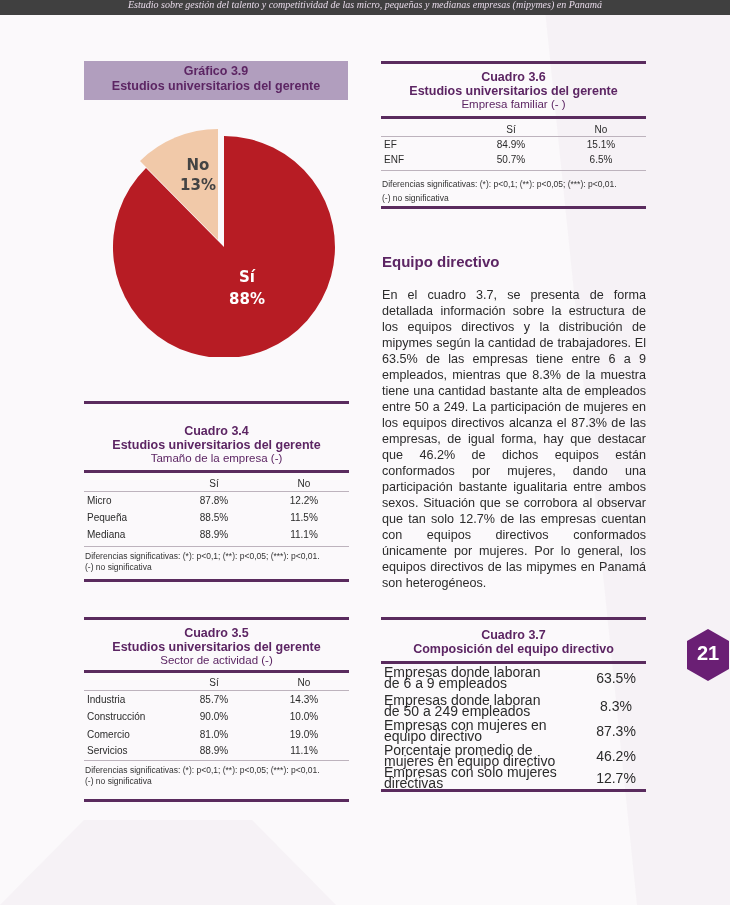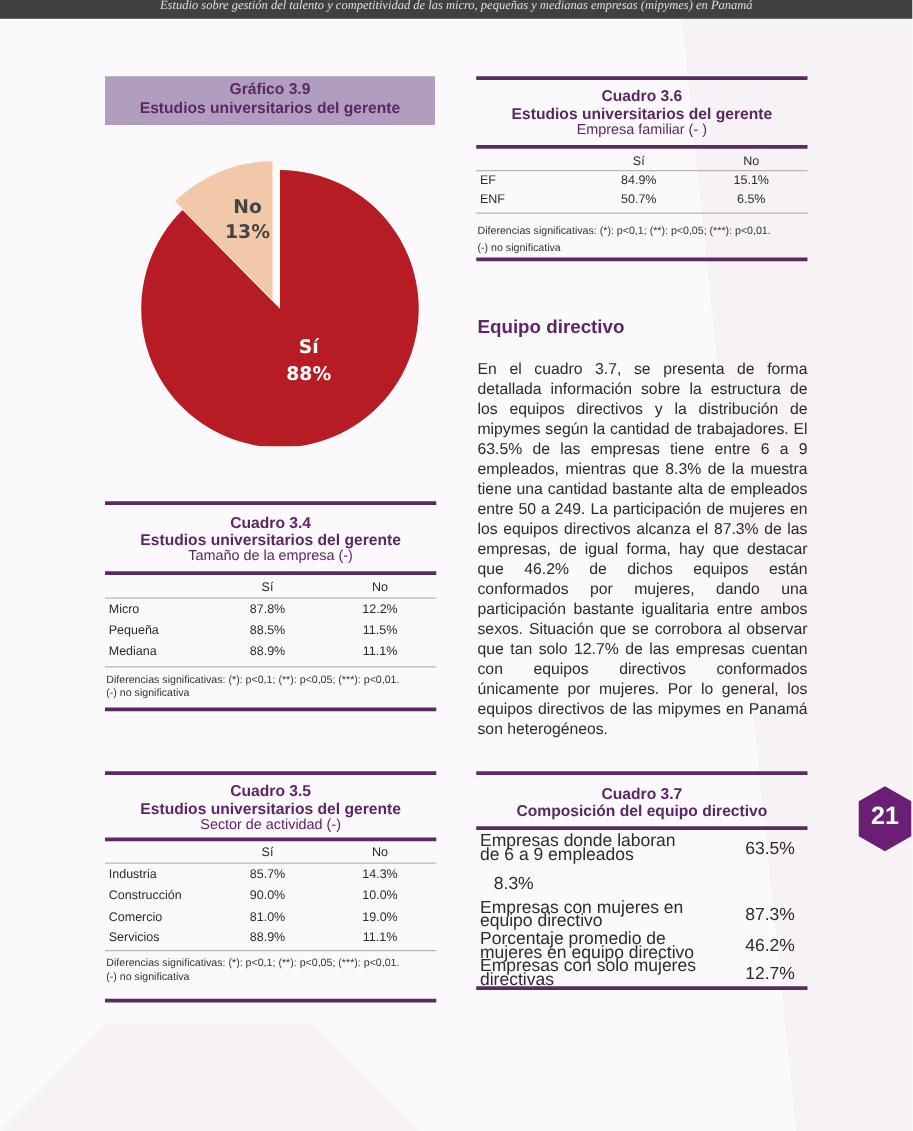--- a/index.html
+++ b/index.html
@@ -112,7 +112,7 @@
 
 <div class="tbl" style="left:84px;top:401px;width:265px;">
   <div class="rule-thick"></div>
-  <div class="cap" style="margin-top:7px;">Cuadro 3.4</div>
+  <div class="cap" style="margin-top:20px;">Cuadro 3.4</div>
   <div class="cap">Estudios universitarios del gerente</div>
   <div class="sub">Tamaño de la empresa (-)</div>
   <div class="rule-thick" style="margin-top:5px;"></div>

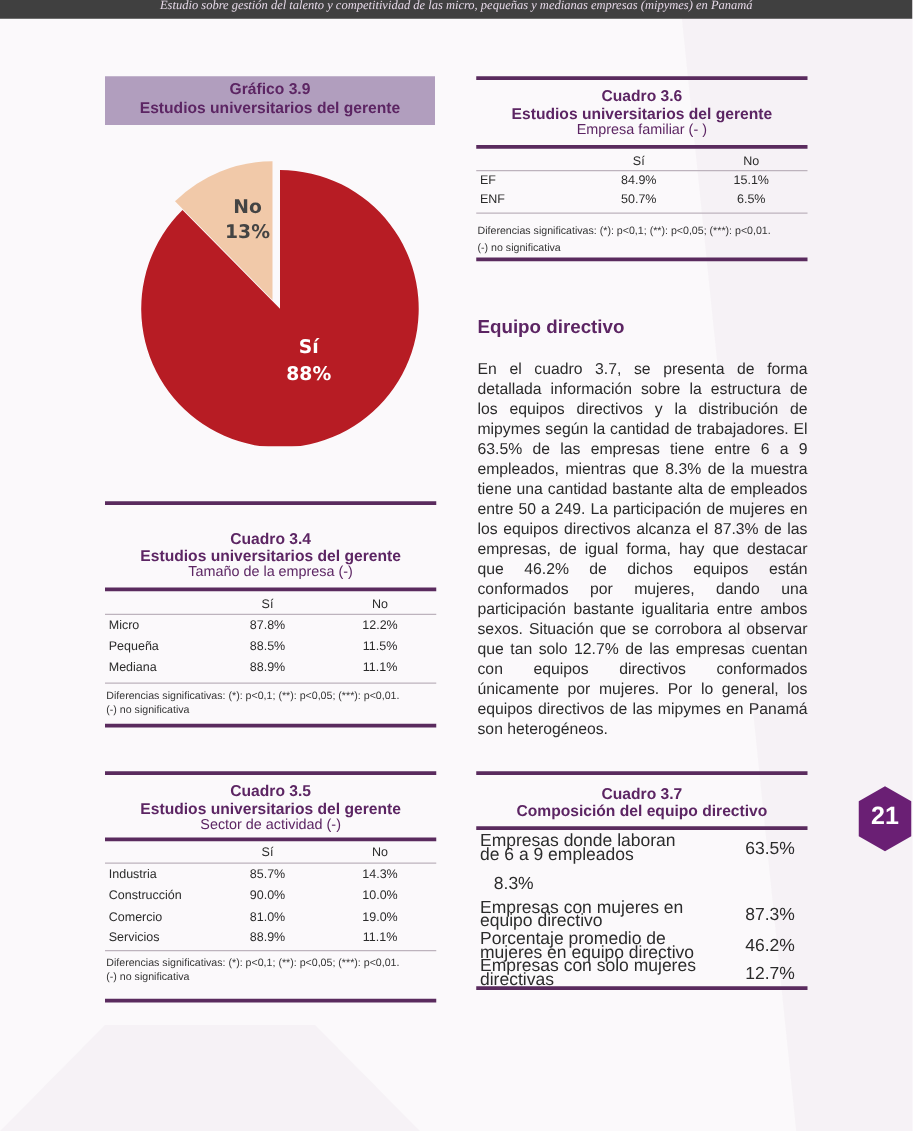--- a/index.html
+++ b/index.html
@@ -191,6 +191,7 @@
     <span class="val">63.5%</span>
   </div>
   <div class="row" style="height:28px;">
+    <span class="lbl" style="padding-right:40px;">Empresas donde laboran de 50 a 249 empleados</span>
     <span class="val">8.3%</span>
   </div>
   <div class="row" style="height:22px;">

